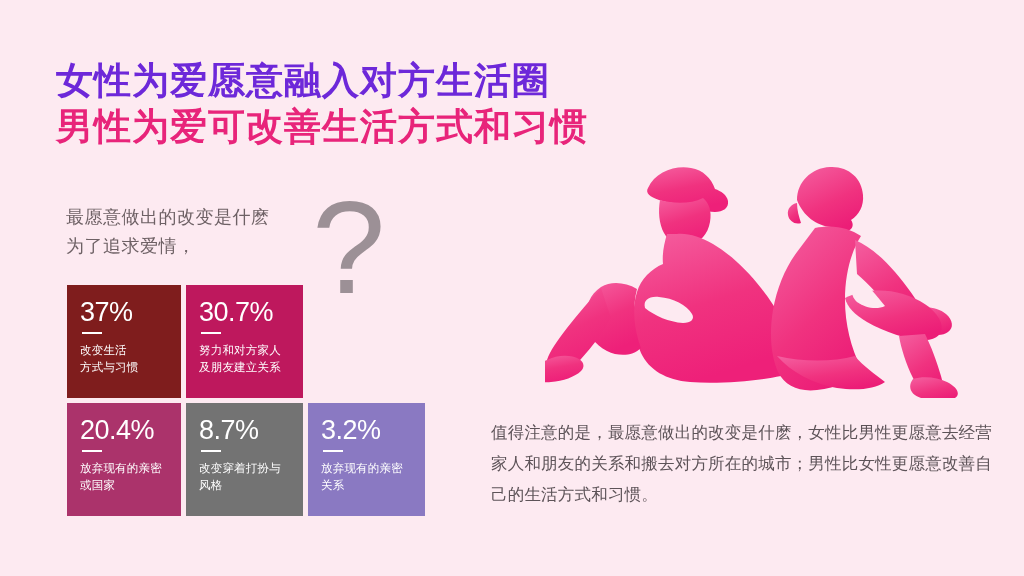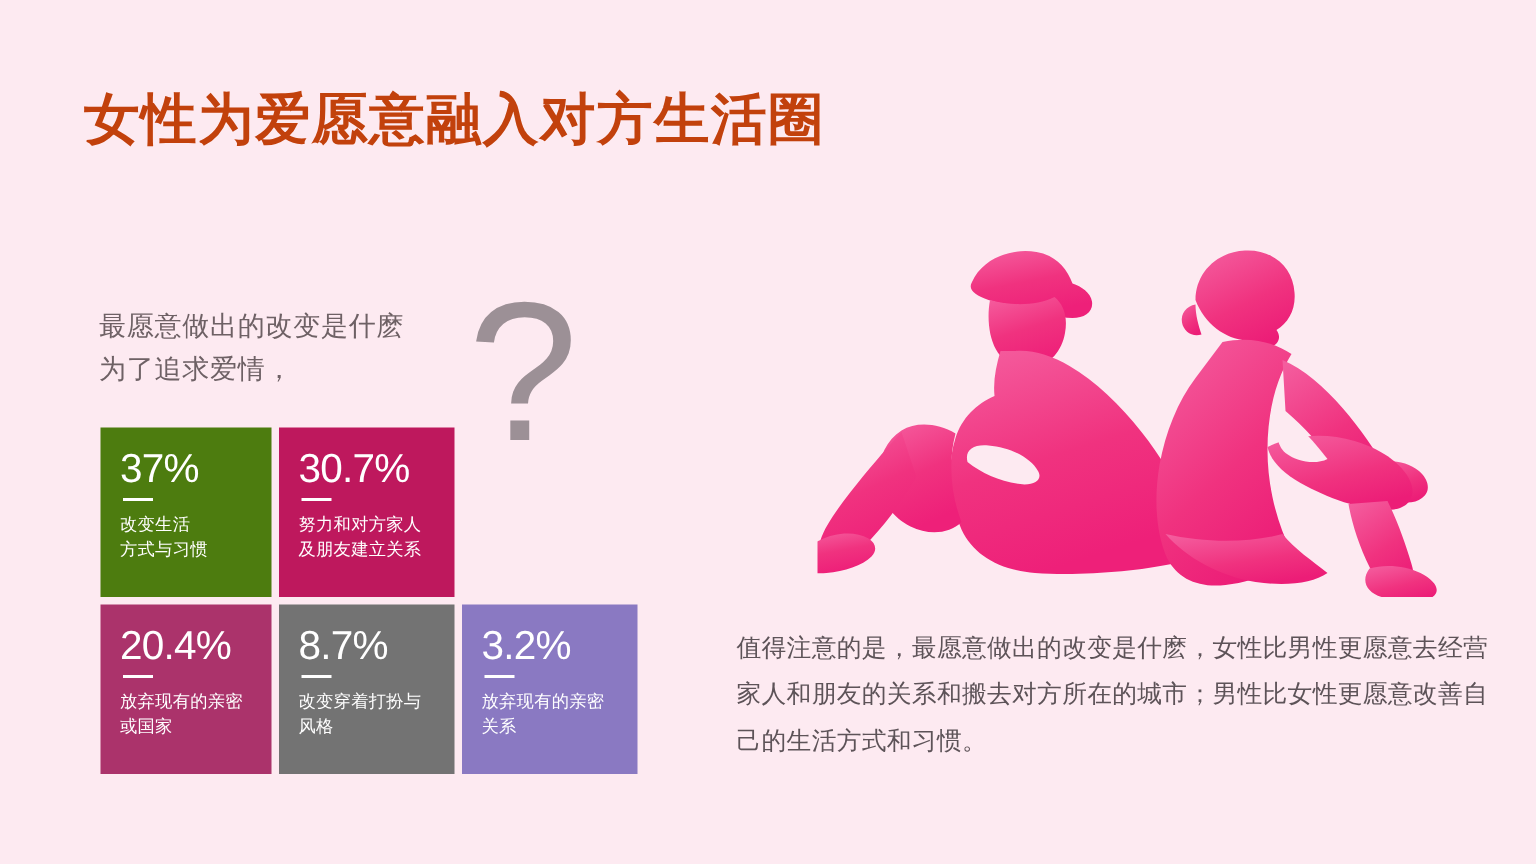--- a/index.html
+++ b/index.html
@@ -35,7 +35,7 @@
     font-size: 37px;
     line-height: 46px;
     letter-spacing: 1px;
-    color: #c2410c;
+    color: #6d28d9;
     white-space: nowrap;
   }
   .title-line.second {

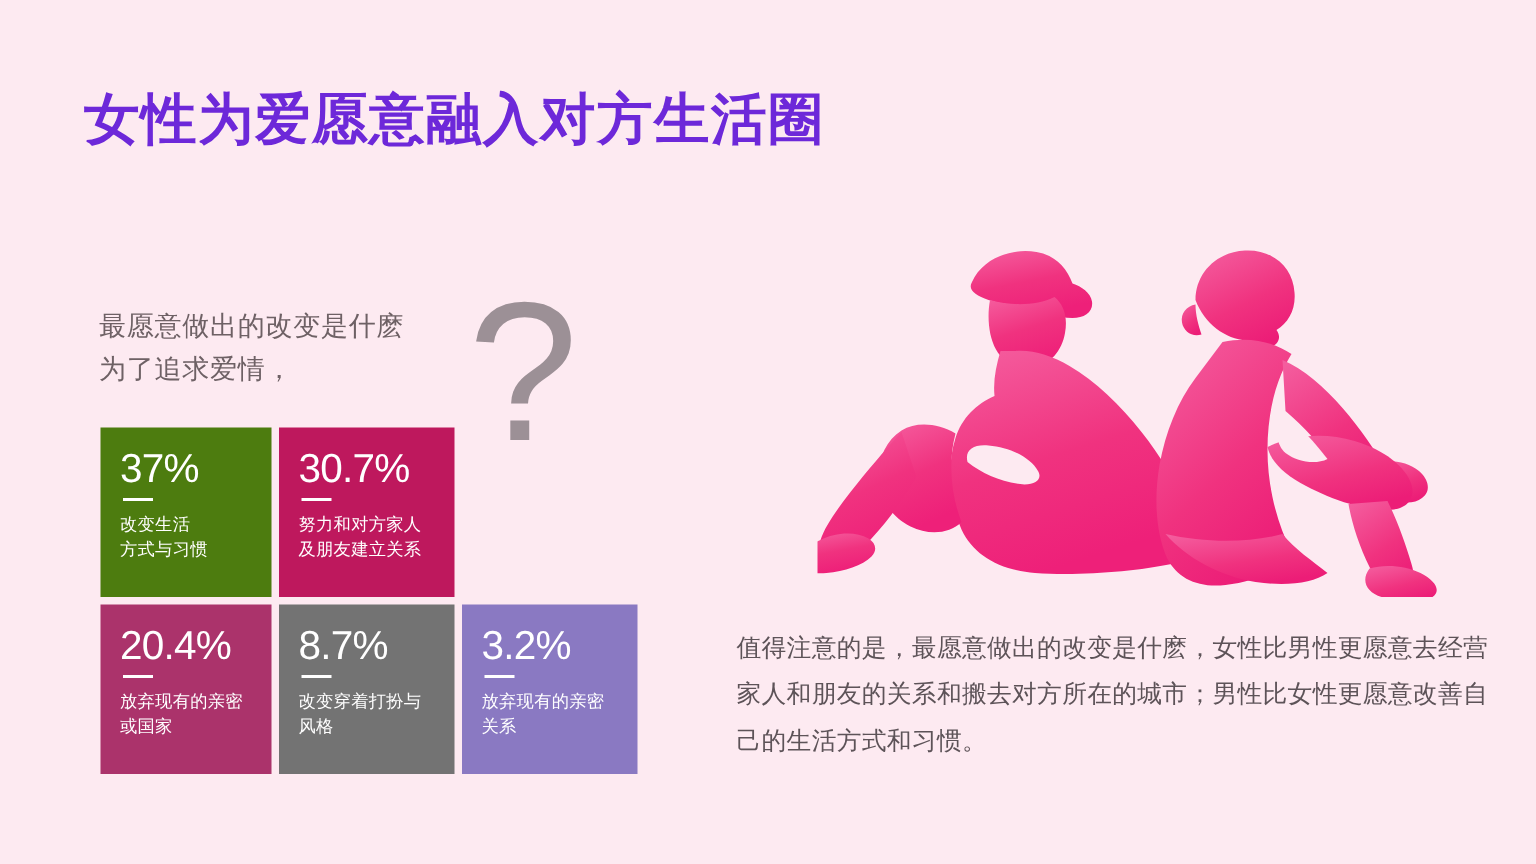--- a/index.html
+++ b/index.html
@@ -140,6 +140,7 @@
 
   <div class="title-block">
     <div class="title-line">女性为爱愿意融入对方生活圈</div>
+    <div class="title-line second">男性为爱可改善生活方式和习惯</div>
   </div>
 
   <div class="subtitle-block">

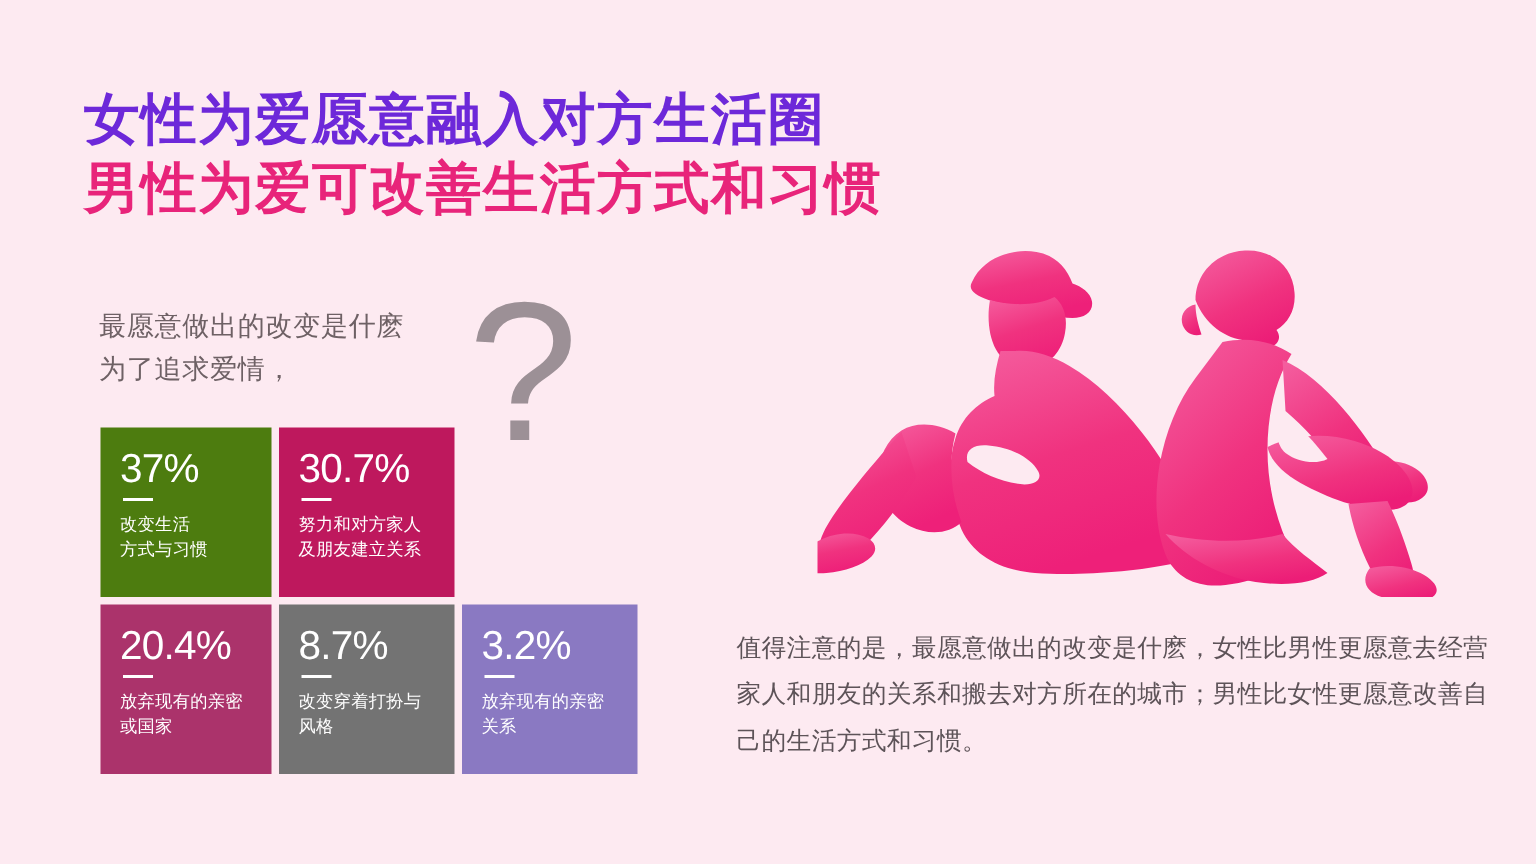--- a/index.html
+++ b/index.html
@@ -153,7 +153,7 @@
   <div class="stats">
 
     <div class="stat-row">
-      <div class="stat-card" style="background:#4d7c0f">
+      <div class="stat-card" style="background:#7f1d1d">
         <div class="stat-value">37%</div>
         <div class="stat-rule"></div>
         <div class="stat-label">

